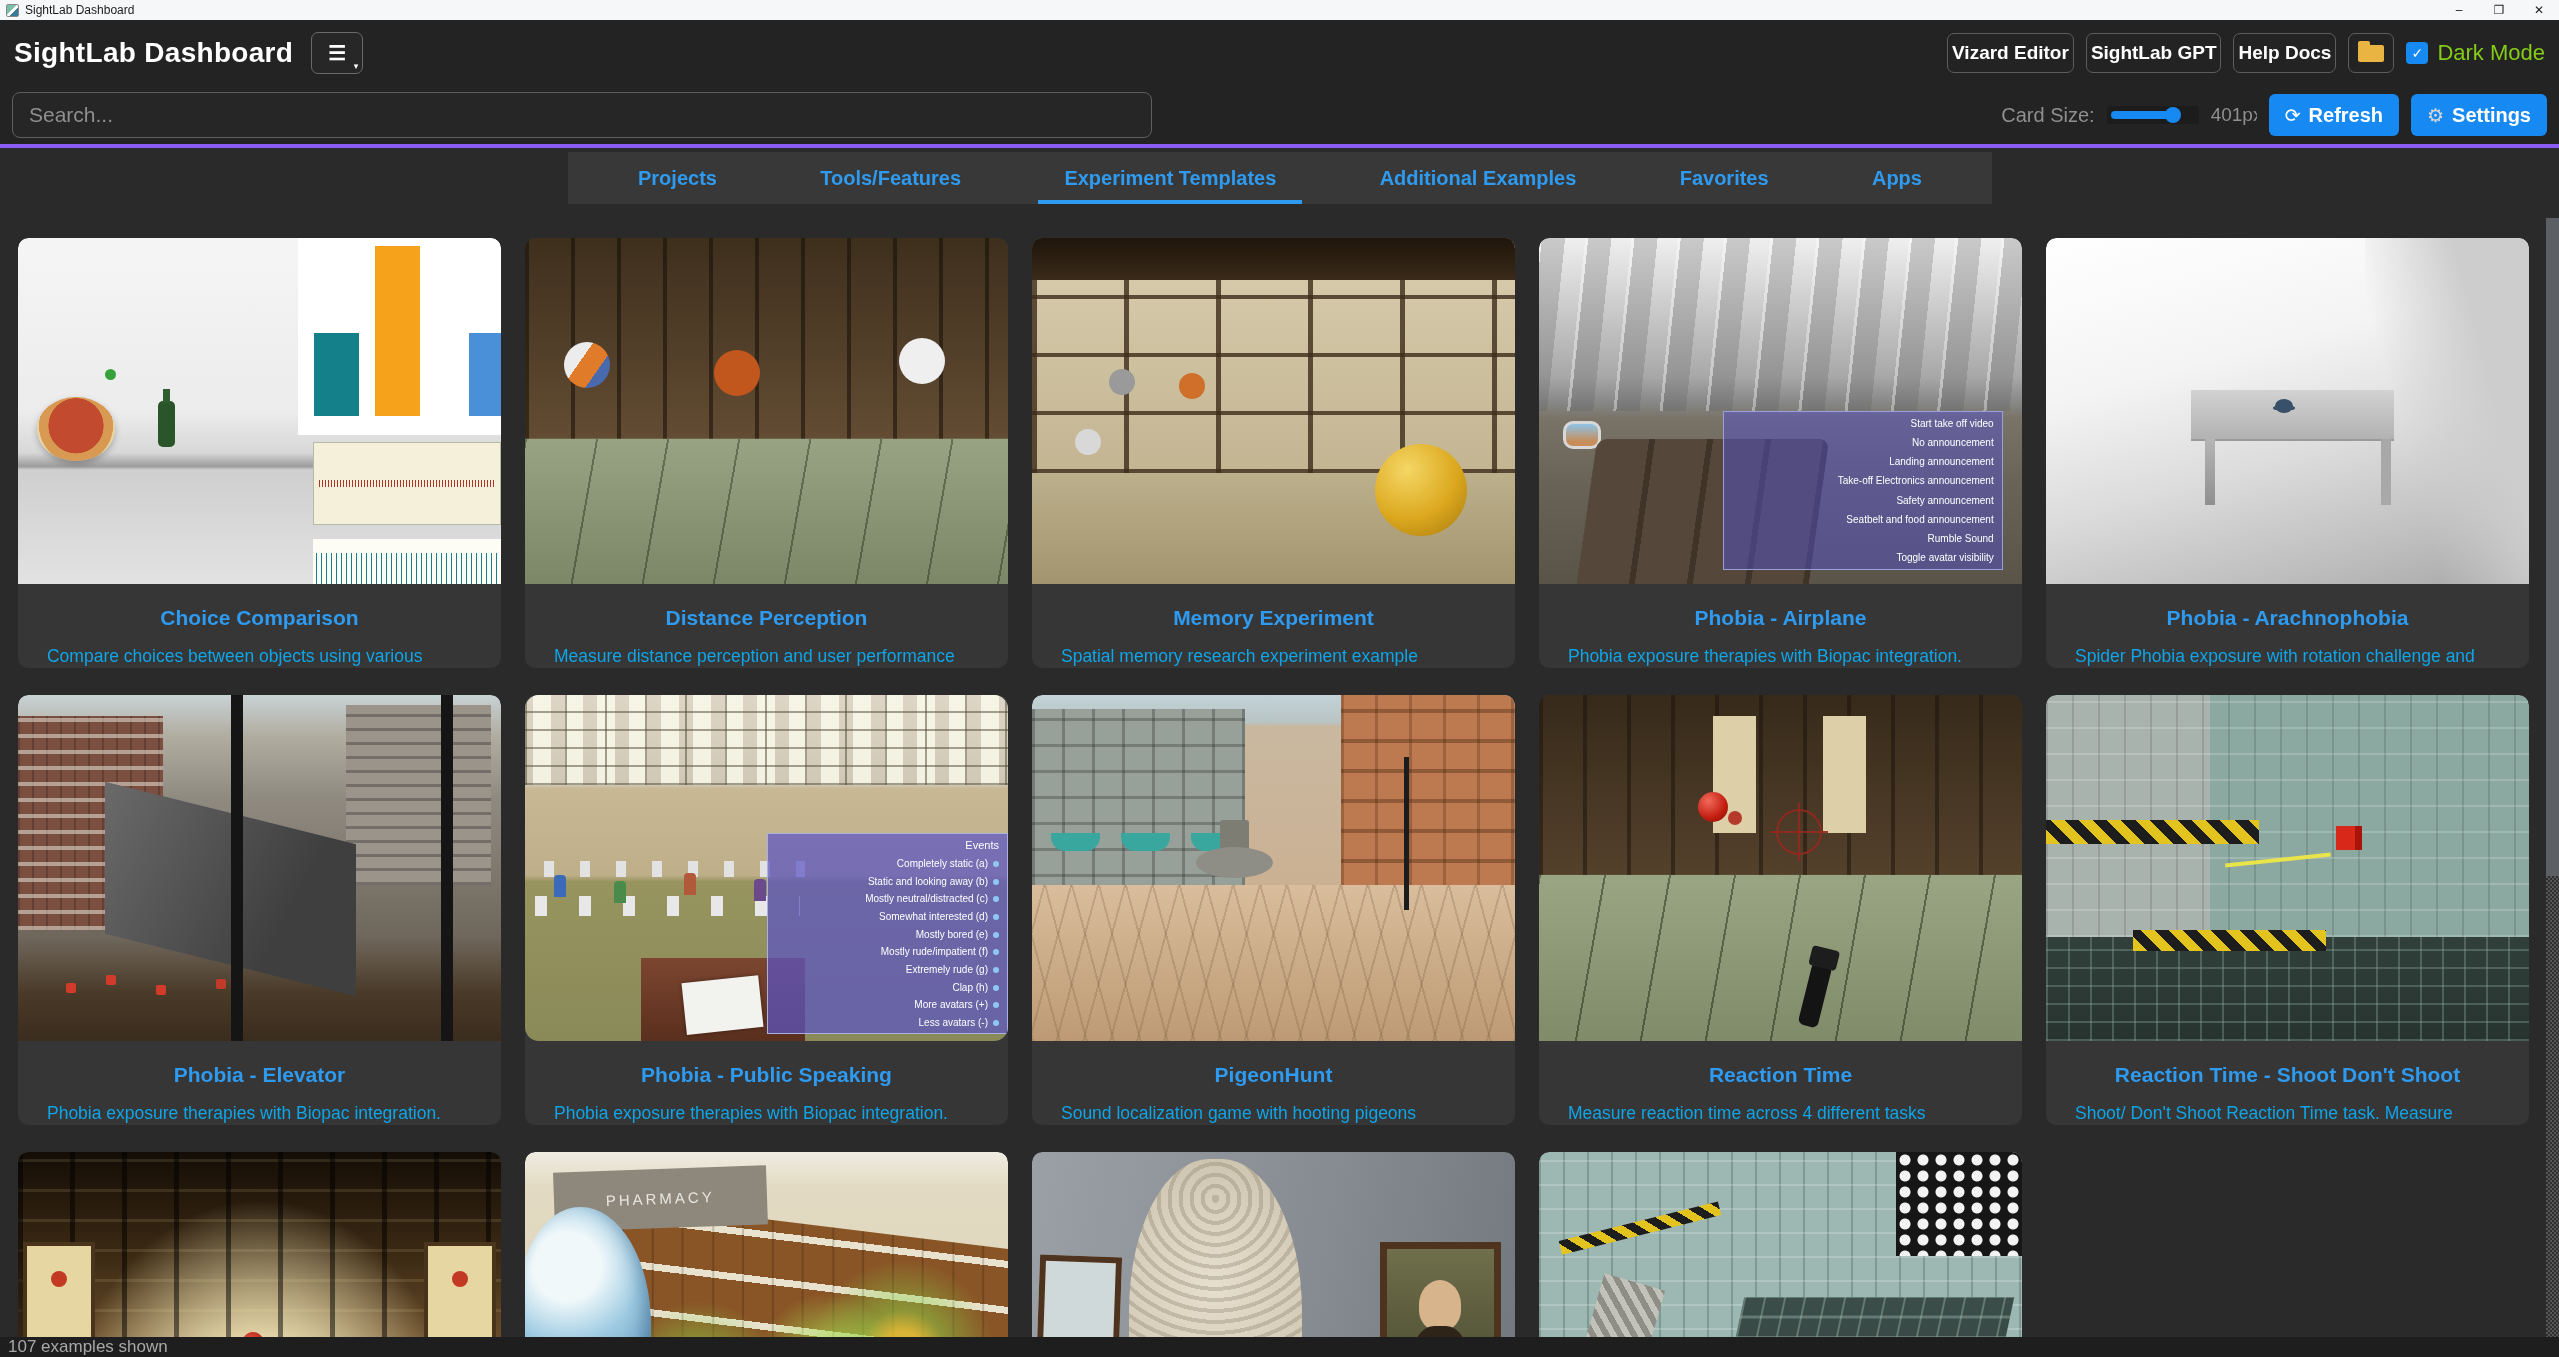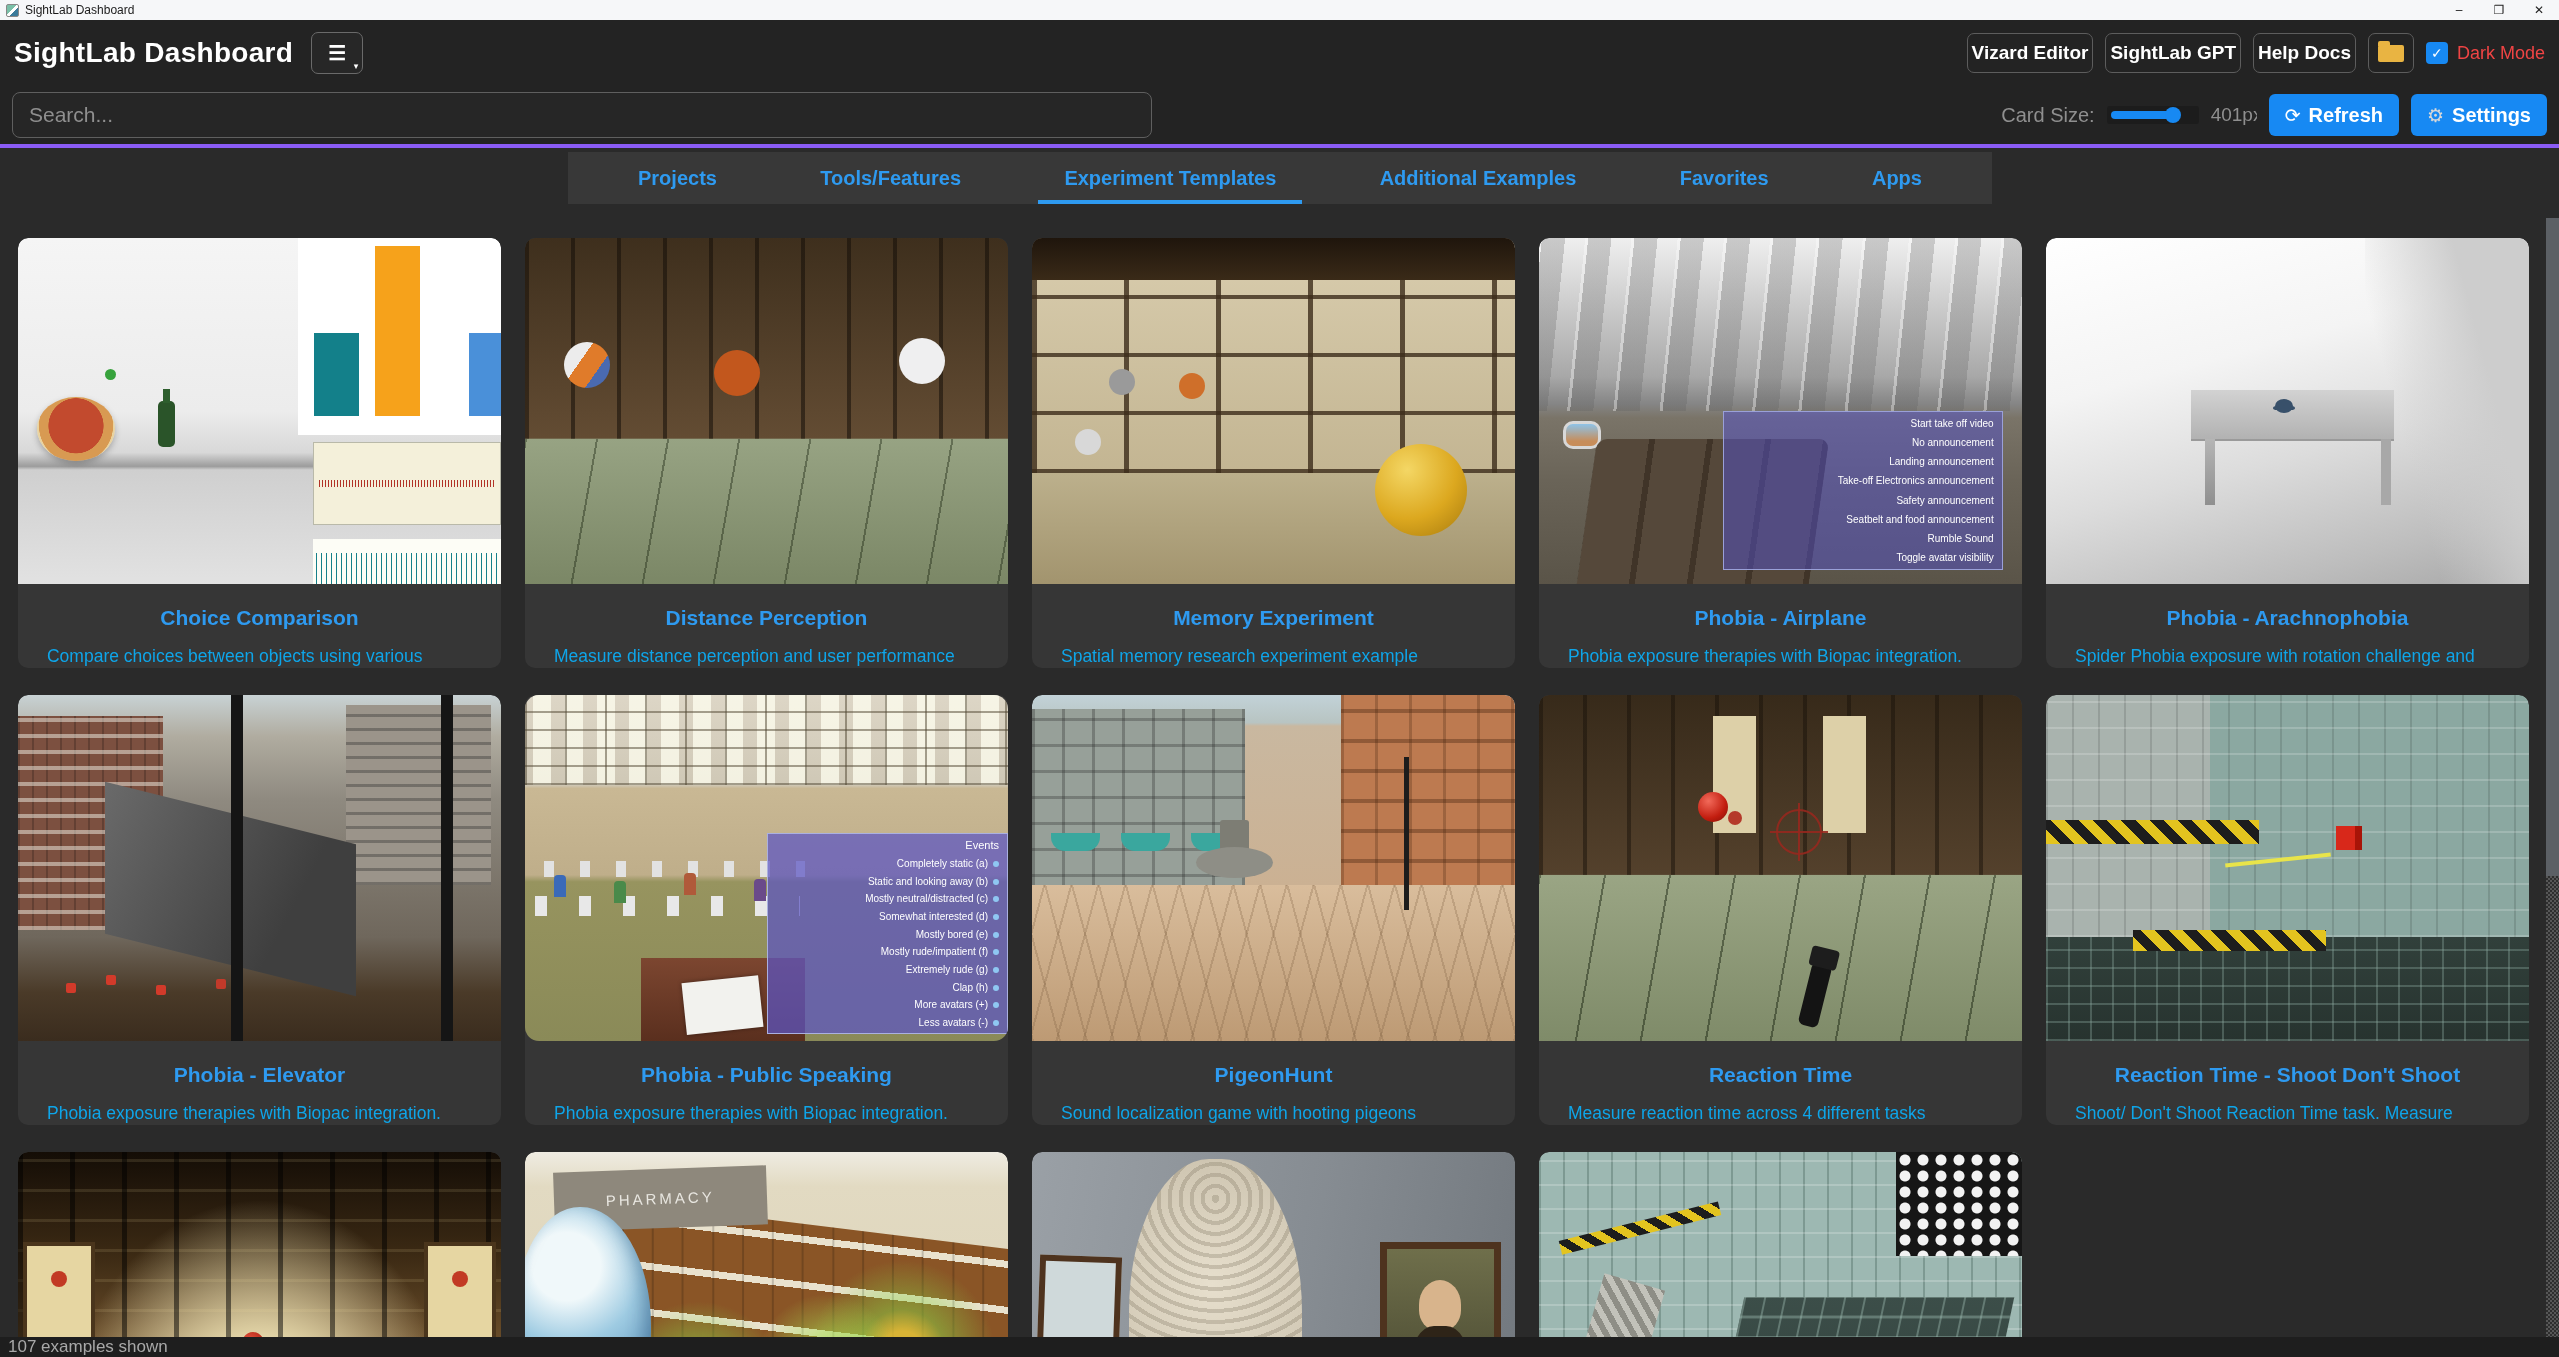--- a/index.html
+++ b/index.html
@@ -37,7 +37,7 @@
   .checkbox { width:22px; height:22px; background:#1789f3; border-radius:4px; display:flex;
     align-items:center; justify-content:center; }
   .checkbox .check { color:#fff; font-size:14px; line-height:1; }
-  .dm-label { color:#ef4444; font-size:18px;text-align:center; }
+  .dm-label { color:#84cc16; font-size:22px;text-align:center; }
 
   
   .toolbar { height:62px; background:#232323; display:flex; align-items:center; padding:0 12px;

